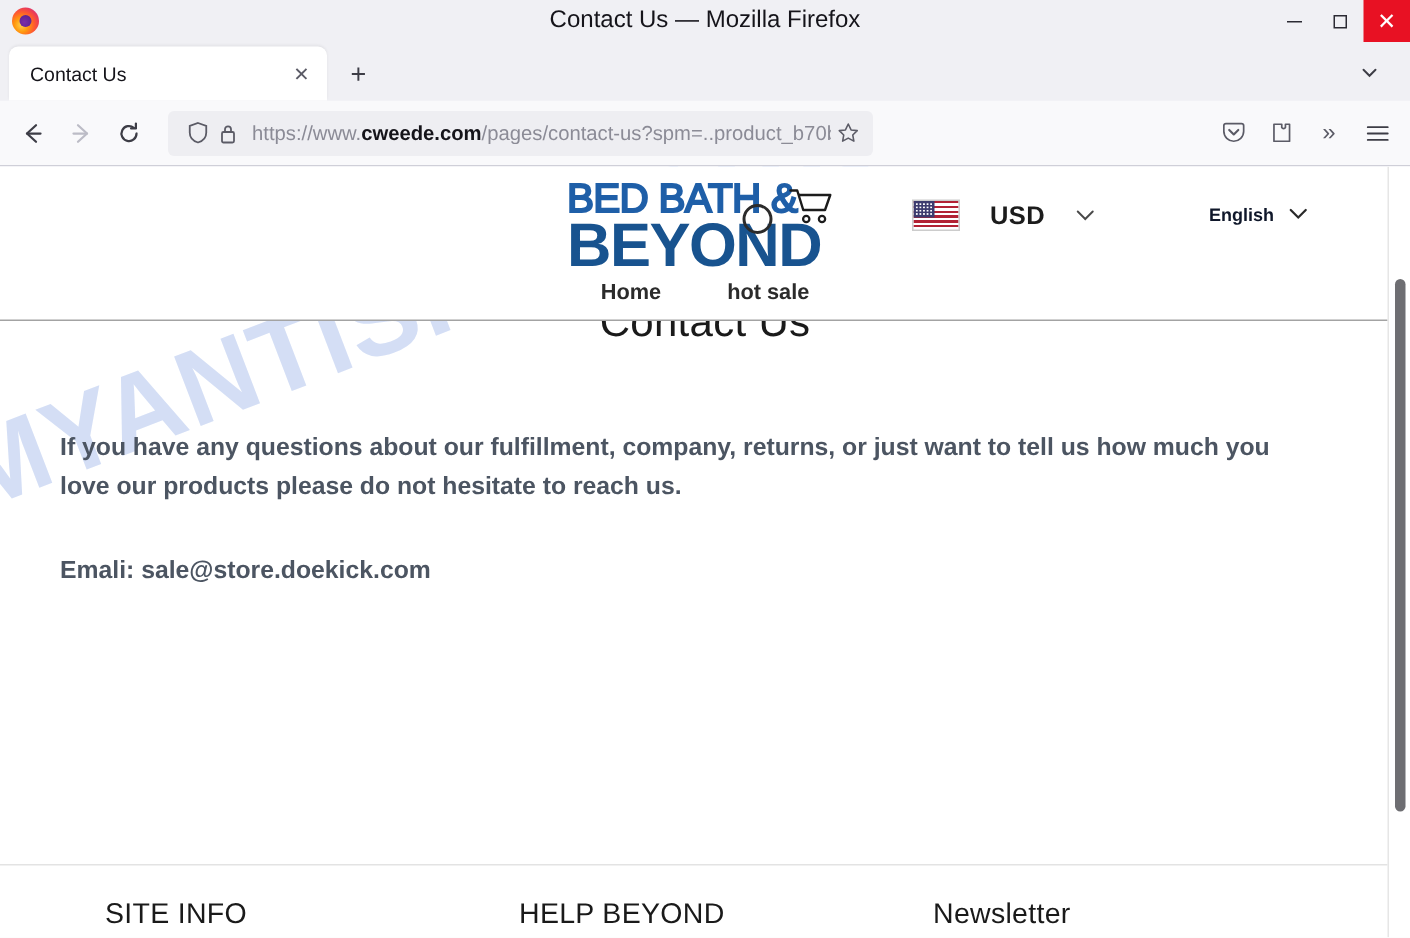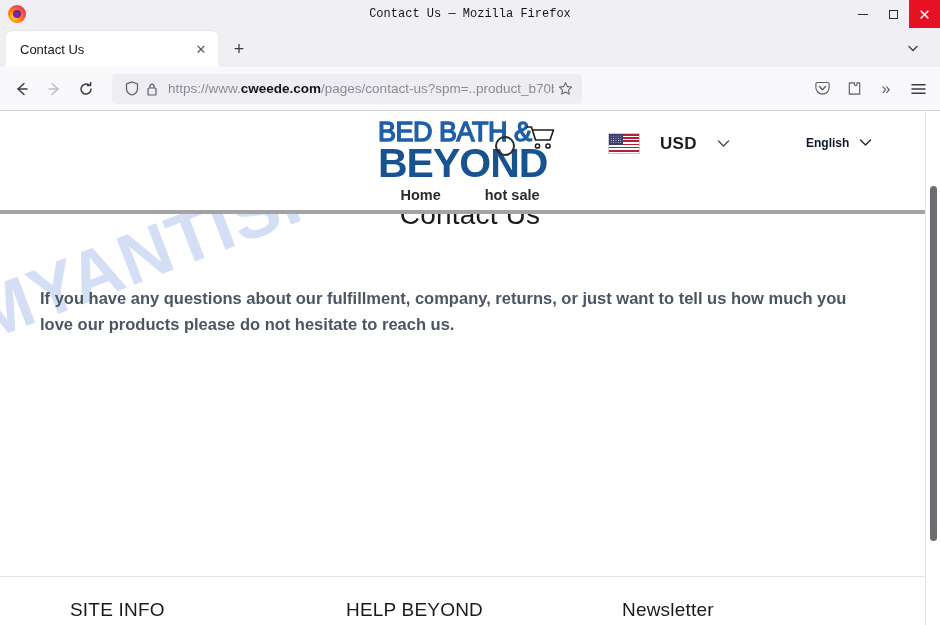--- a/index.html
+++ b/index.html
@@ -50,10 +50,9 @@
     position: absolute;
     left: 0; right: 0;
     text-align: center;
-    font-size: 12px;
+    font-size: 16px;
     color: #15141a;
     pointer-events: none;
-    font-family: Liberation Mono, monospace;
   }
   .win-btns {
     margin-left: auto;

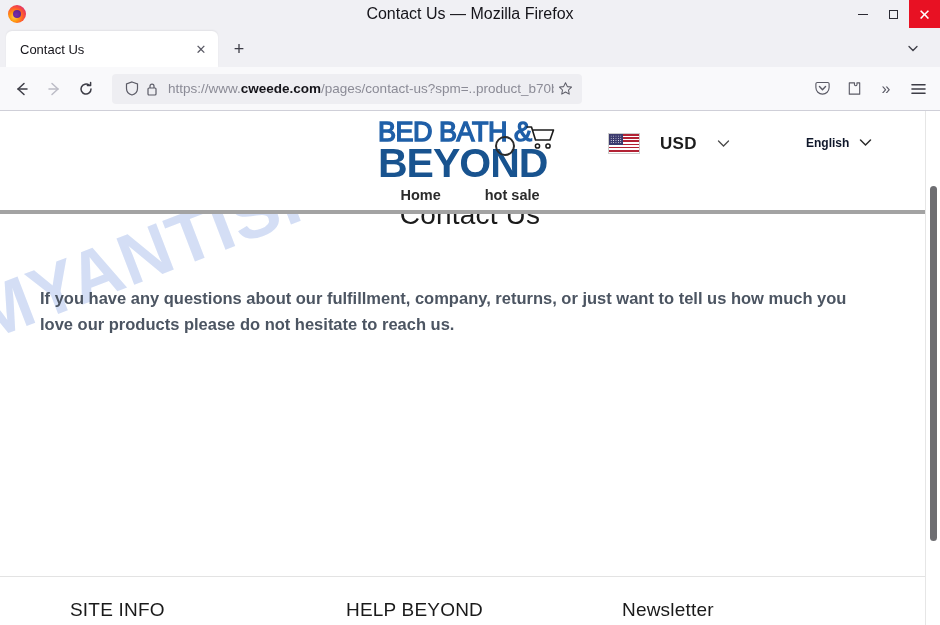--- a/index.html
+++ b/index.html
@@ -193,7 +193,7 @@
     height: 103px;
     background: #ffffff;
     z-index: 20;
-    border-bottom: 4px solid #a3a3a3;
+    border-bottom: 1px solid #a3a3a3;
   }
   .header-row {
     height: 70px;

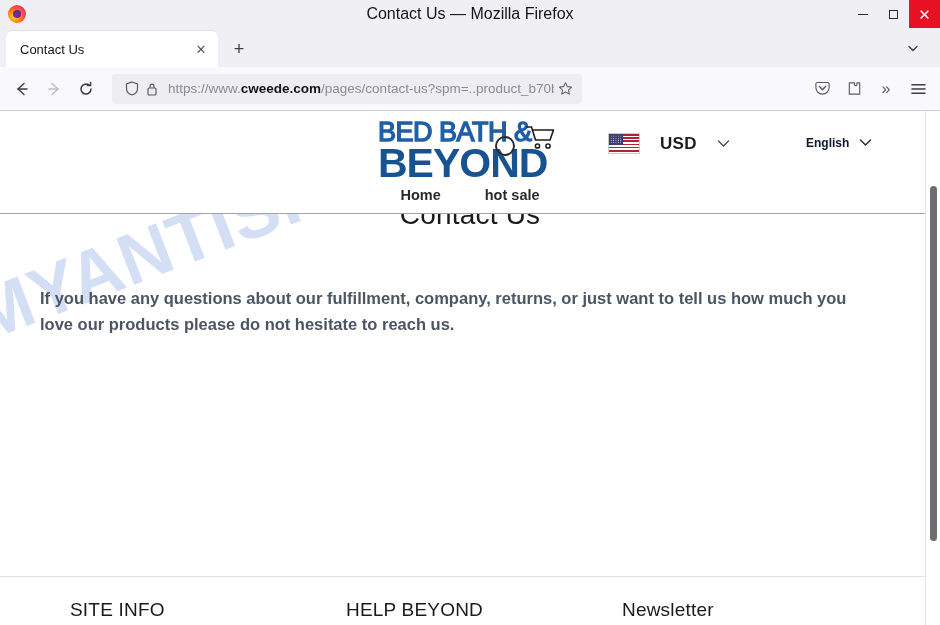--- a/index.html
+++ b/index.html
@@ -481,6 +481,7 @@
 
       <div class="body-block">
         <p class="body-para">If you have any questions about our fulfillment, company, returns, or just want to tell us how much you love our products please do not hesitate to reach us.</p>
+        <p class="email-line">Emali: sale@store.doekick.com</p>
       </div>
     </div>
 

